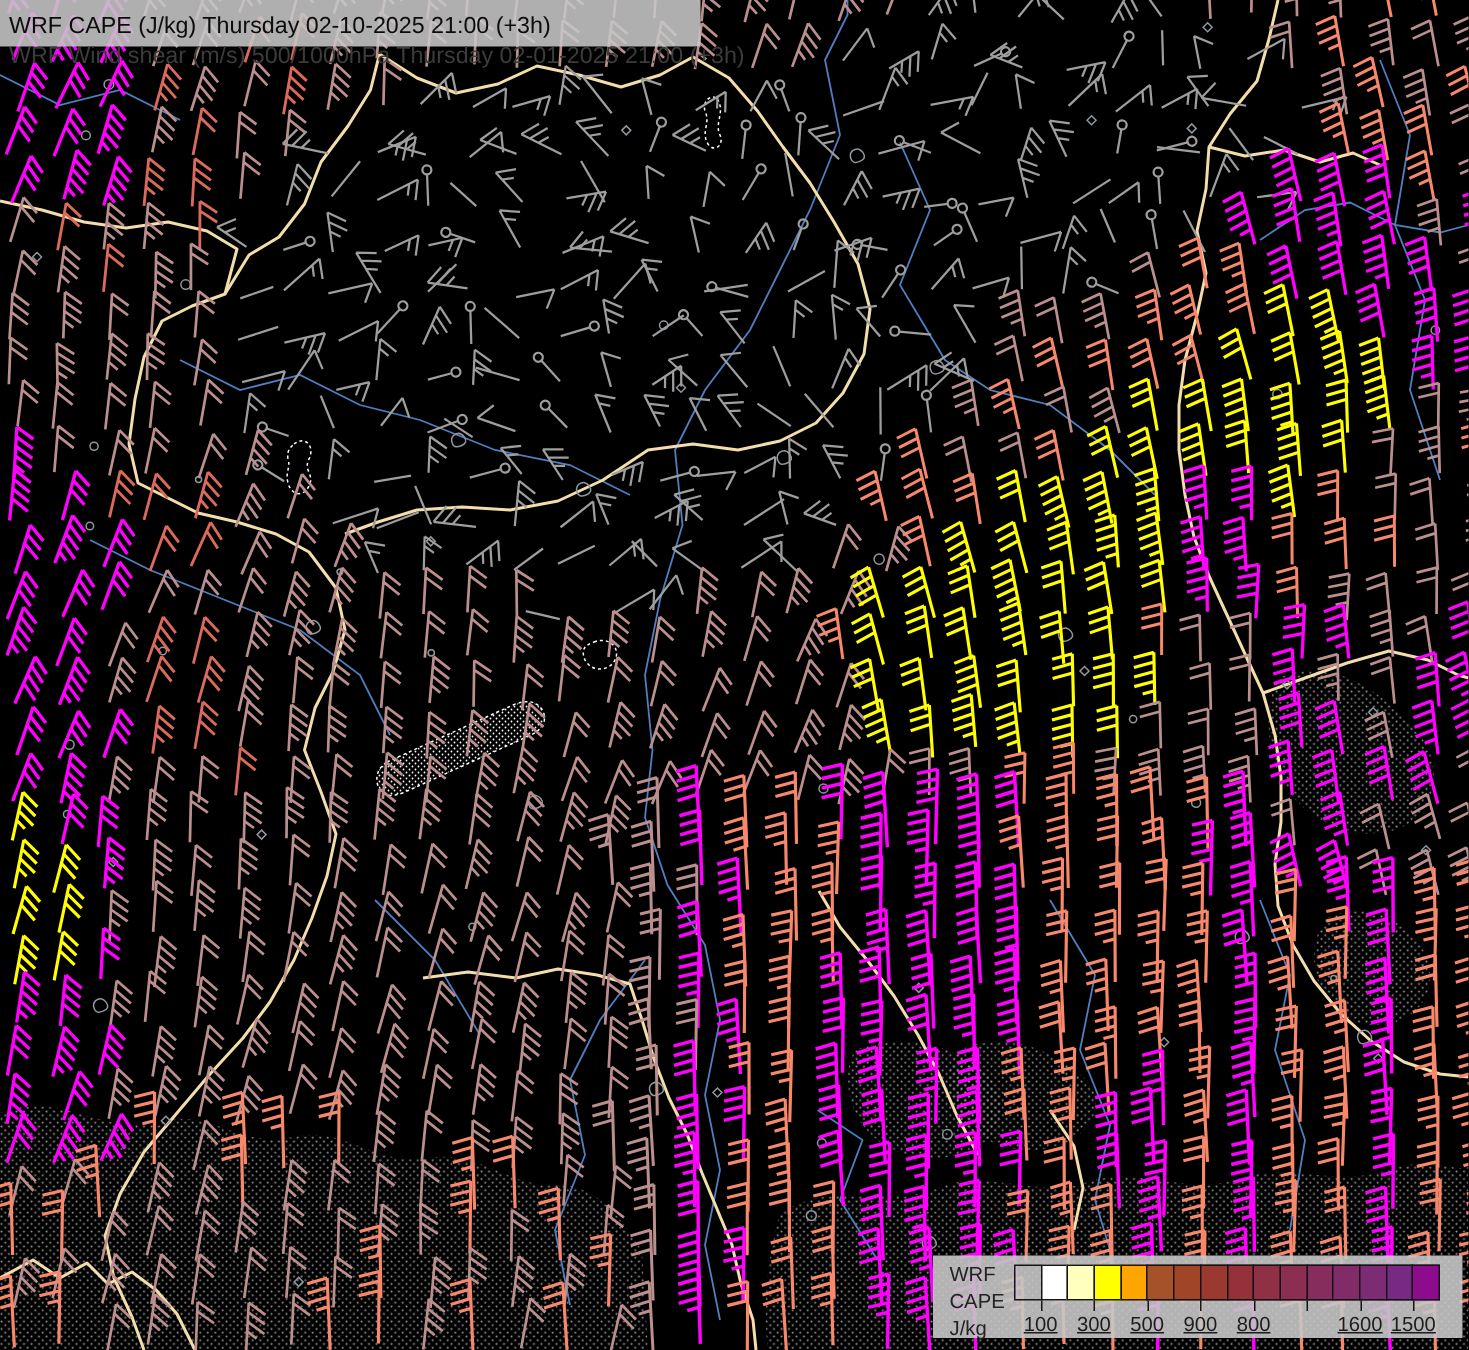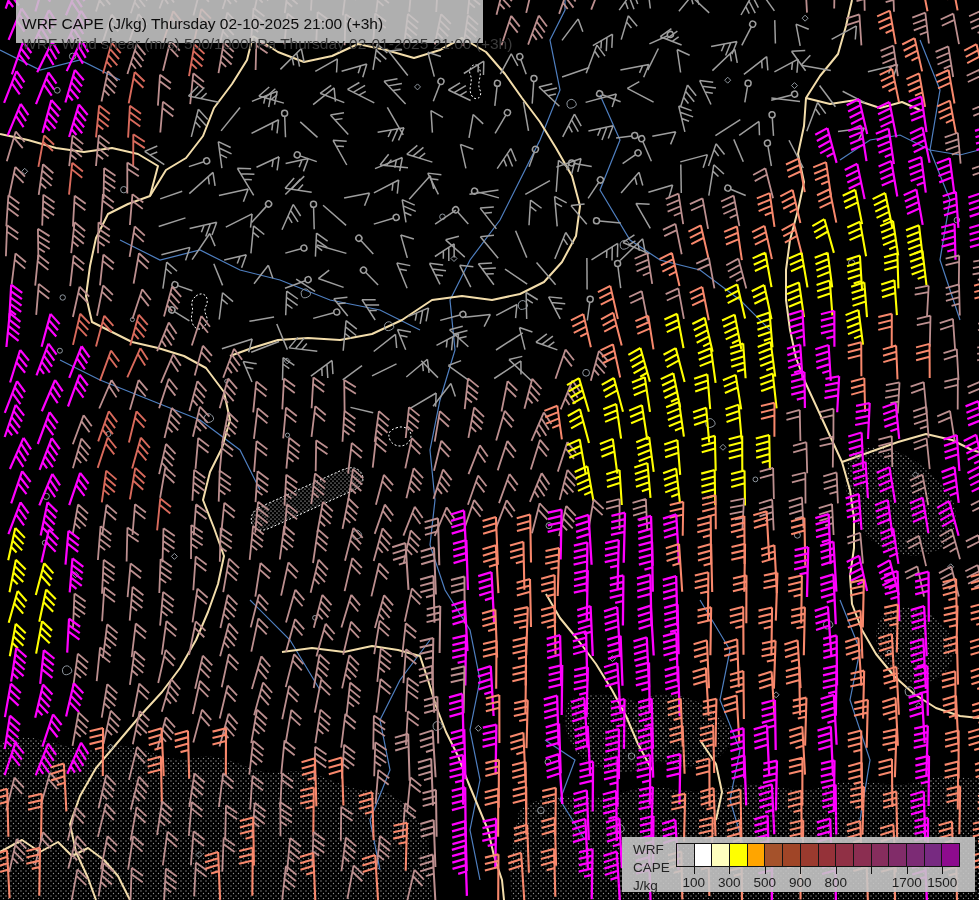--- a/index.html
+++ b/index.html
@@ -7,8 +7,8 @@
        font-family:"Liberation Sans",sans-serif;}
   .stage{position:absolute;left:0;top:0;width:979px;height:900px;}
   #map{position:absolute;left:0;top:0;}
-  .titlebox{position:absolute;left:16px;top:0;width:467px;height:43px;
-    background:rgba(199,199,199,0.88);box-sizing:border-box;padding:14px 0 0 6px;}
+  .titlebox{position:absolute;left:0;top:0;width:467px;height:31px;
+    background:rgba(199,199,199,0.88);box-sizing:border-box;padding:8px 0 0 6px;}
   .t1{font-size:15.5px;line-height:20px;color:#0c0c0c;white-space:nowrap;}
   .t2{font-size:15.5px;line-height:20px;color:#3c3c3c;white-space:nowrap;}
   .legend{position:absolute;left:622px;top:837px;width:353px;height:55px;

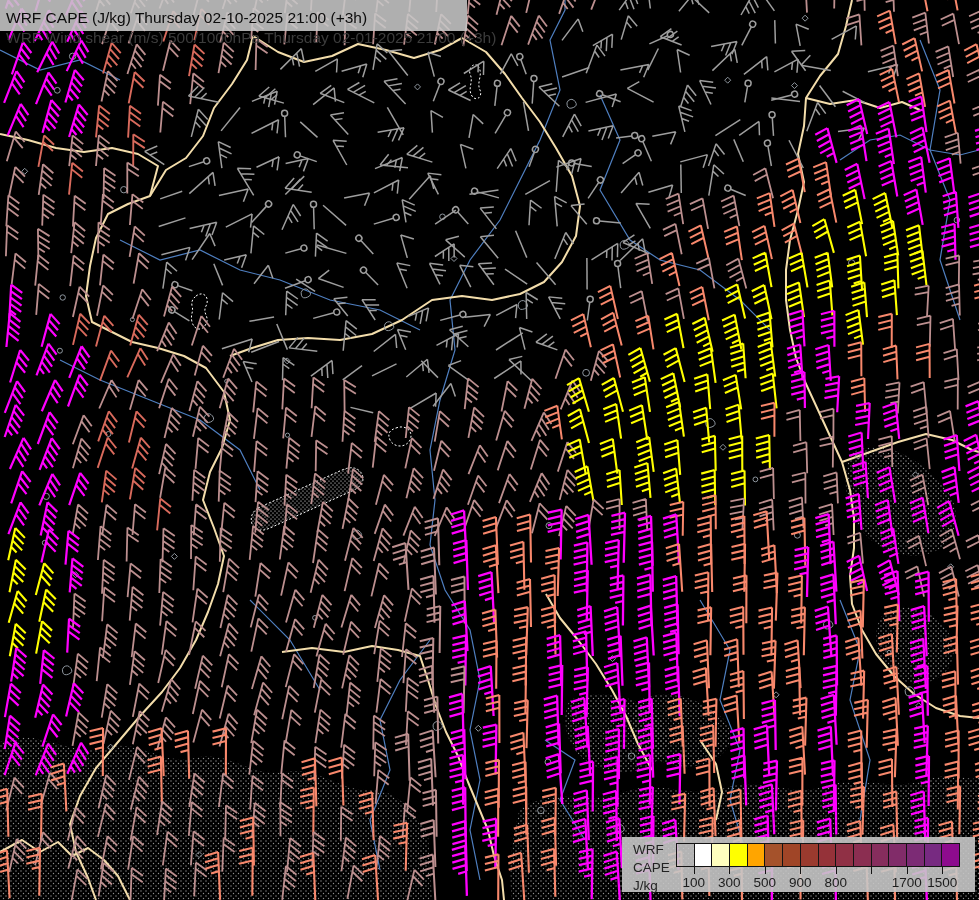--- a/index.html
+++ b/index.html
@@ -20,7 +20,7 @@
   .leg-cell:first-child{margin-left:0;}
   .leg-tick{position:absolute;top:30px;width:1px;height:7px;background:#141414;}
   .leg-num{position:absolute;top:38px;width:44px;margin-left:-22px;text-align:center;
-    font-size:13.5px;color:#1d1d1d;}
+    font-size:13.5px;color:#1d1d1d;text-decoration:underline;}
 </style>
 </head>
 <body>

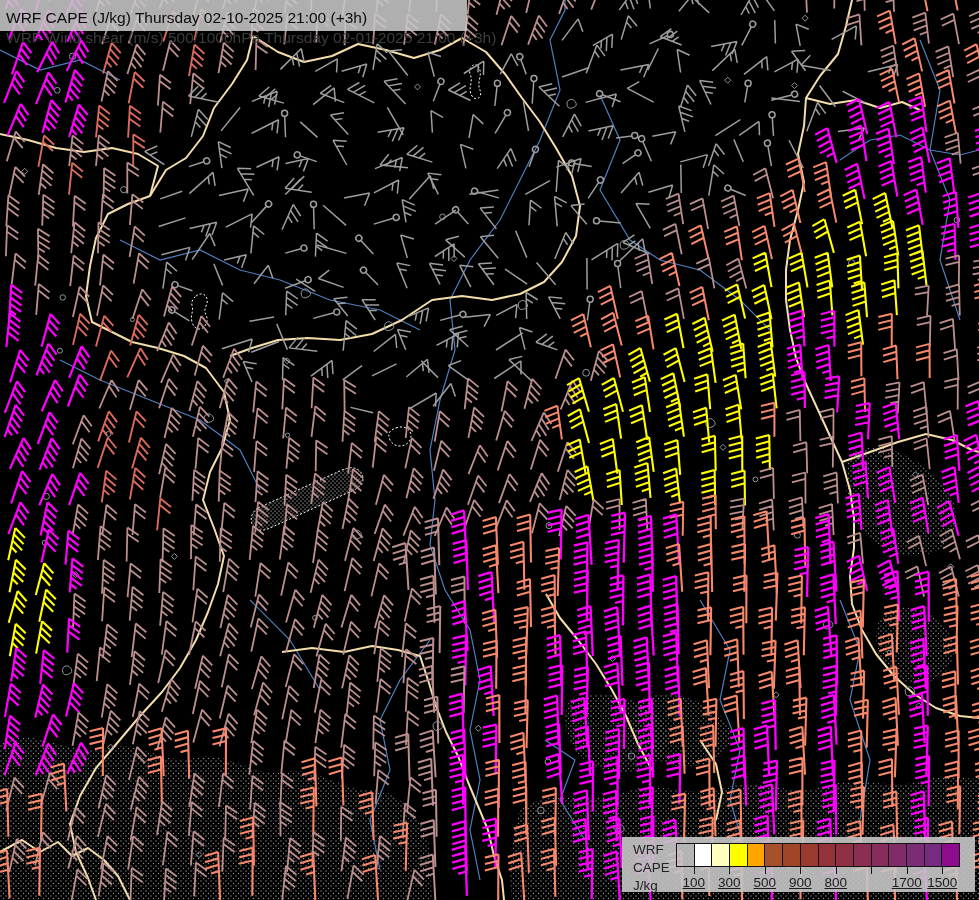--- a/index.html
+++ b/index.html
@@ -1289,7 +1289,7 @@
         <div class="leg-tick" style="left: 249.25px;"></div>
         <div class="leg-num" style="left: 249.25px; margin-top: 39px;">1100</div>
         <div class="leg-tick" style="left: 284.75px;"></div>
-        <div class="leg-num" style="left: 284.75px;">1700</div>
+        <div class="leg-num" style="left: 284.75px;">1600</div>
         <div class="leg-tick" style="left: 320.25px;"></div>
         <div class="leg-num" style="left: 320.25px;">1500</div>
       </div>

